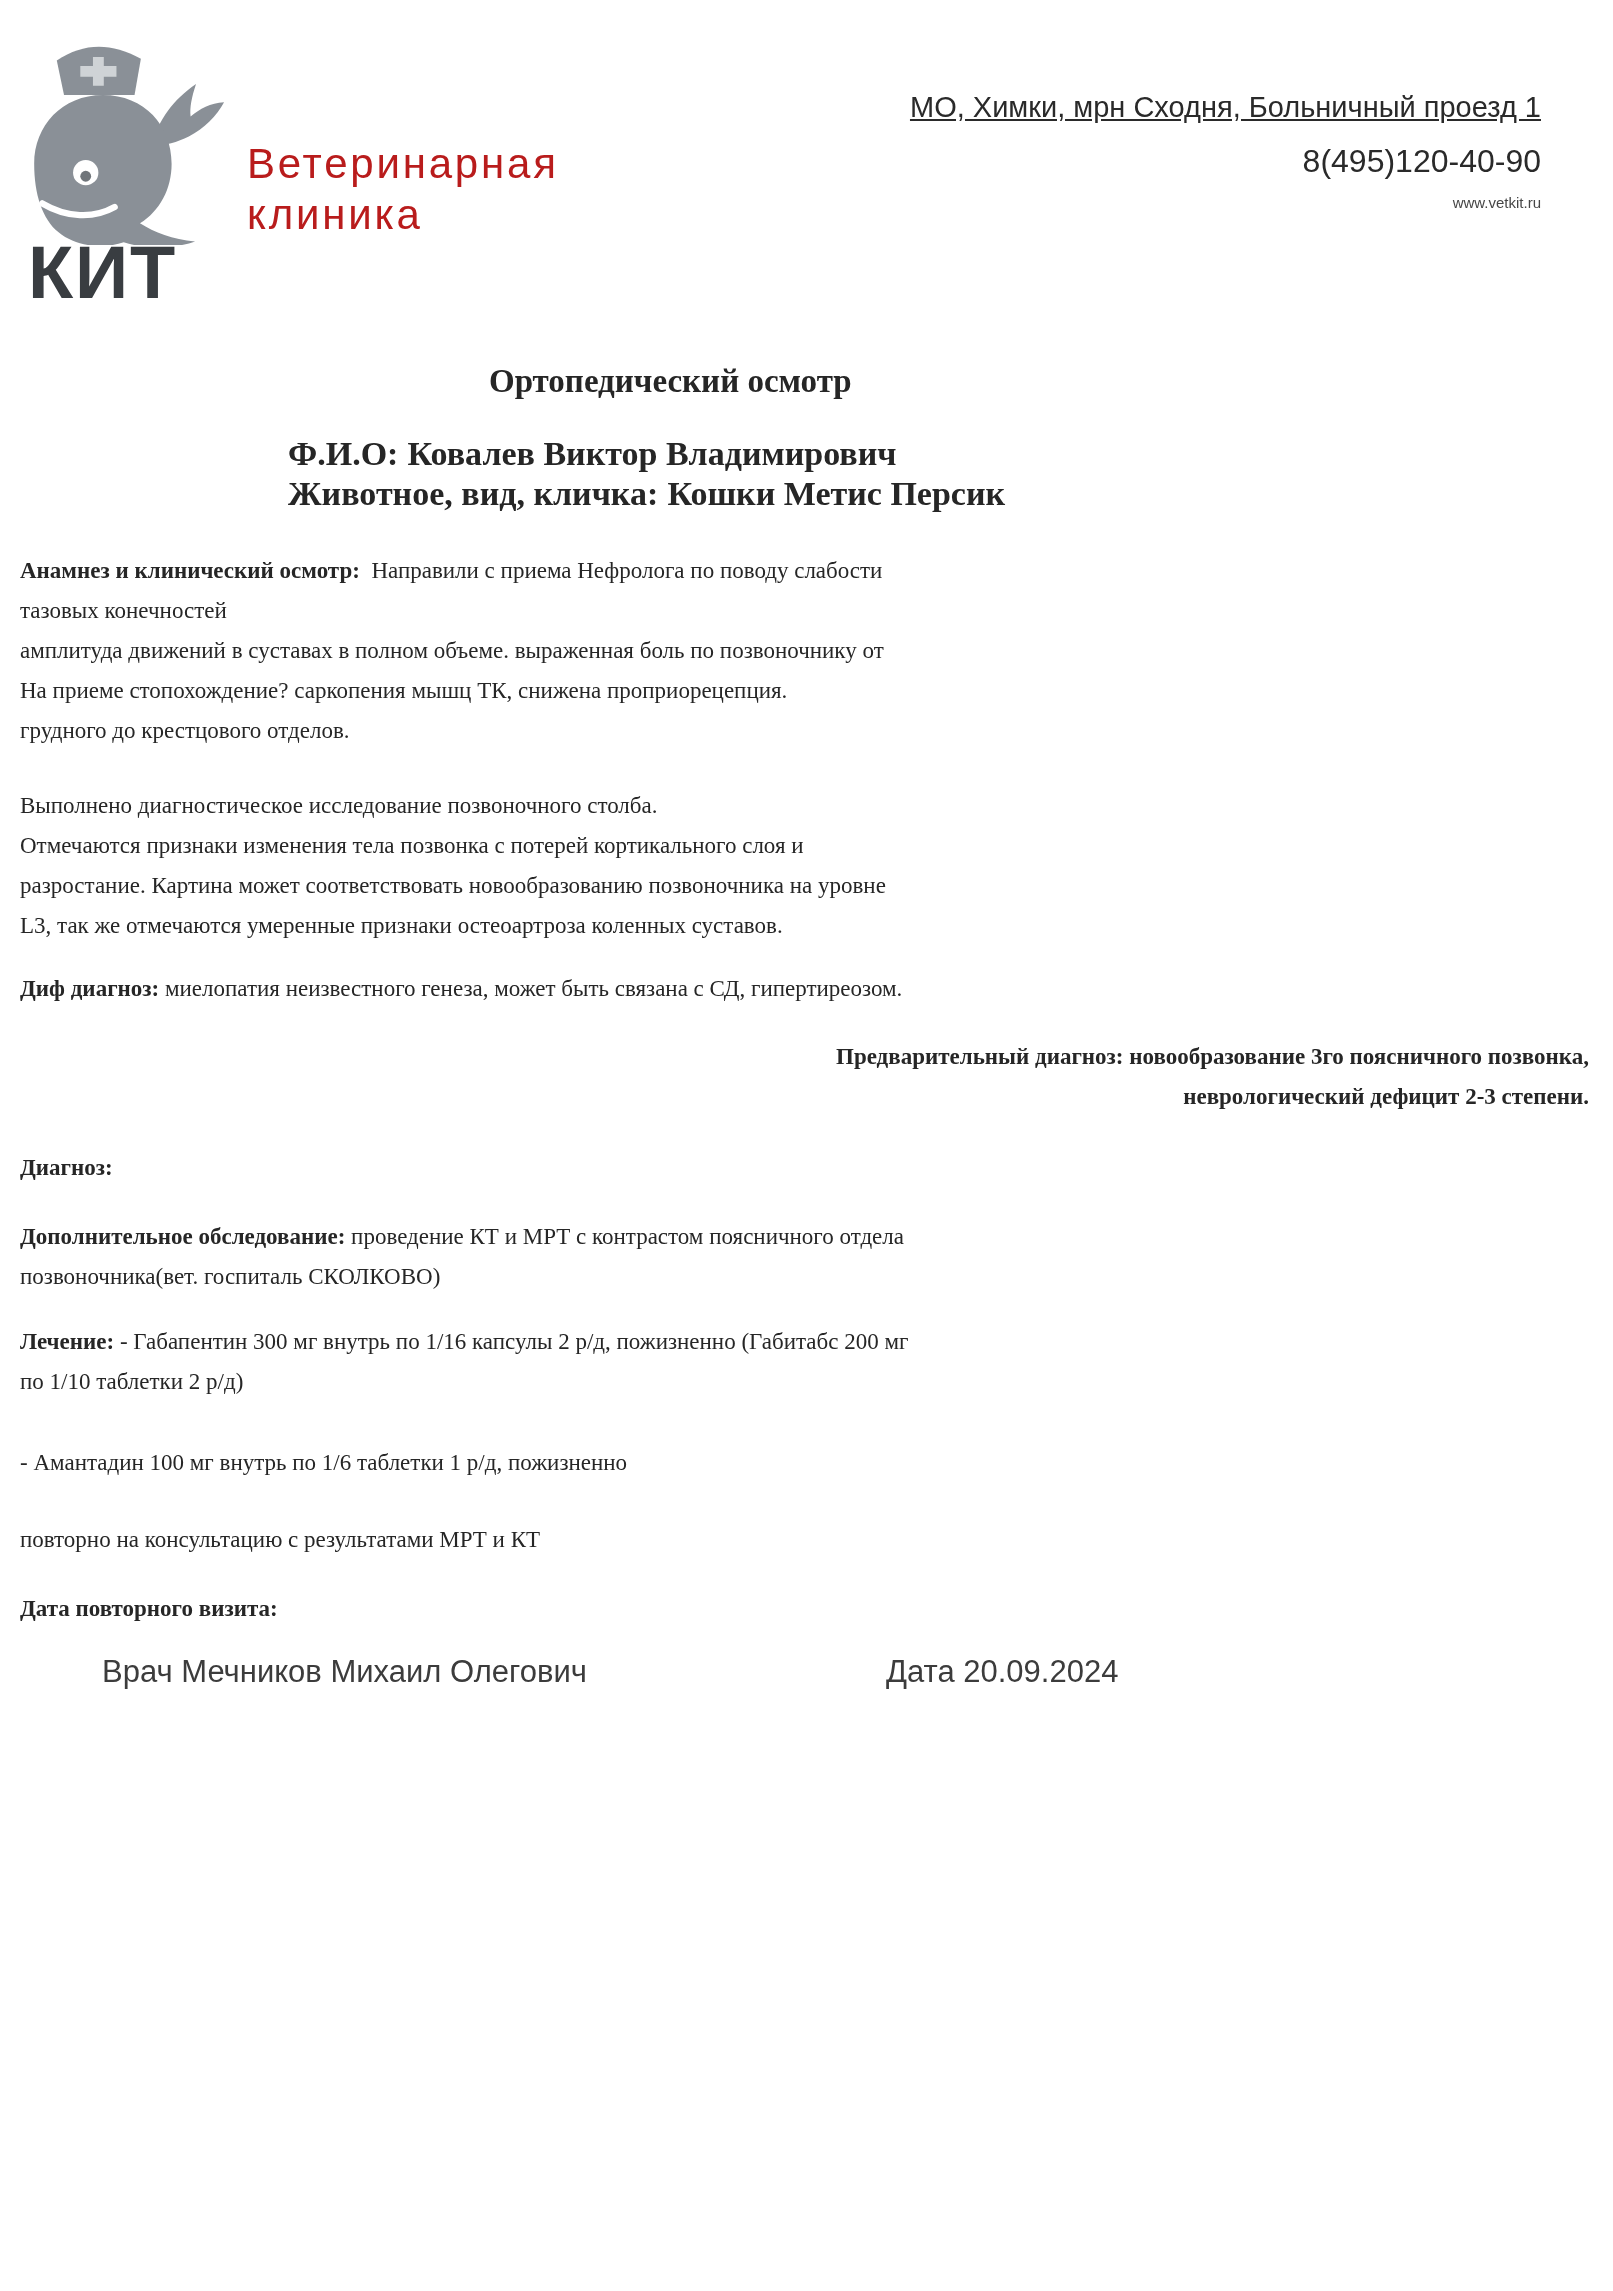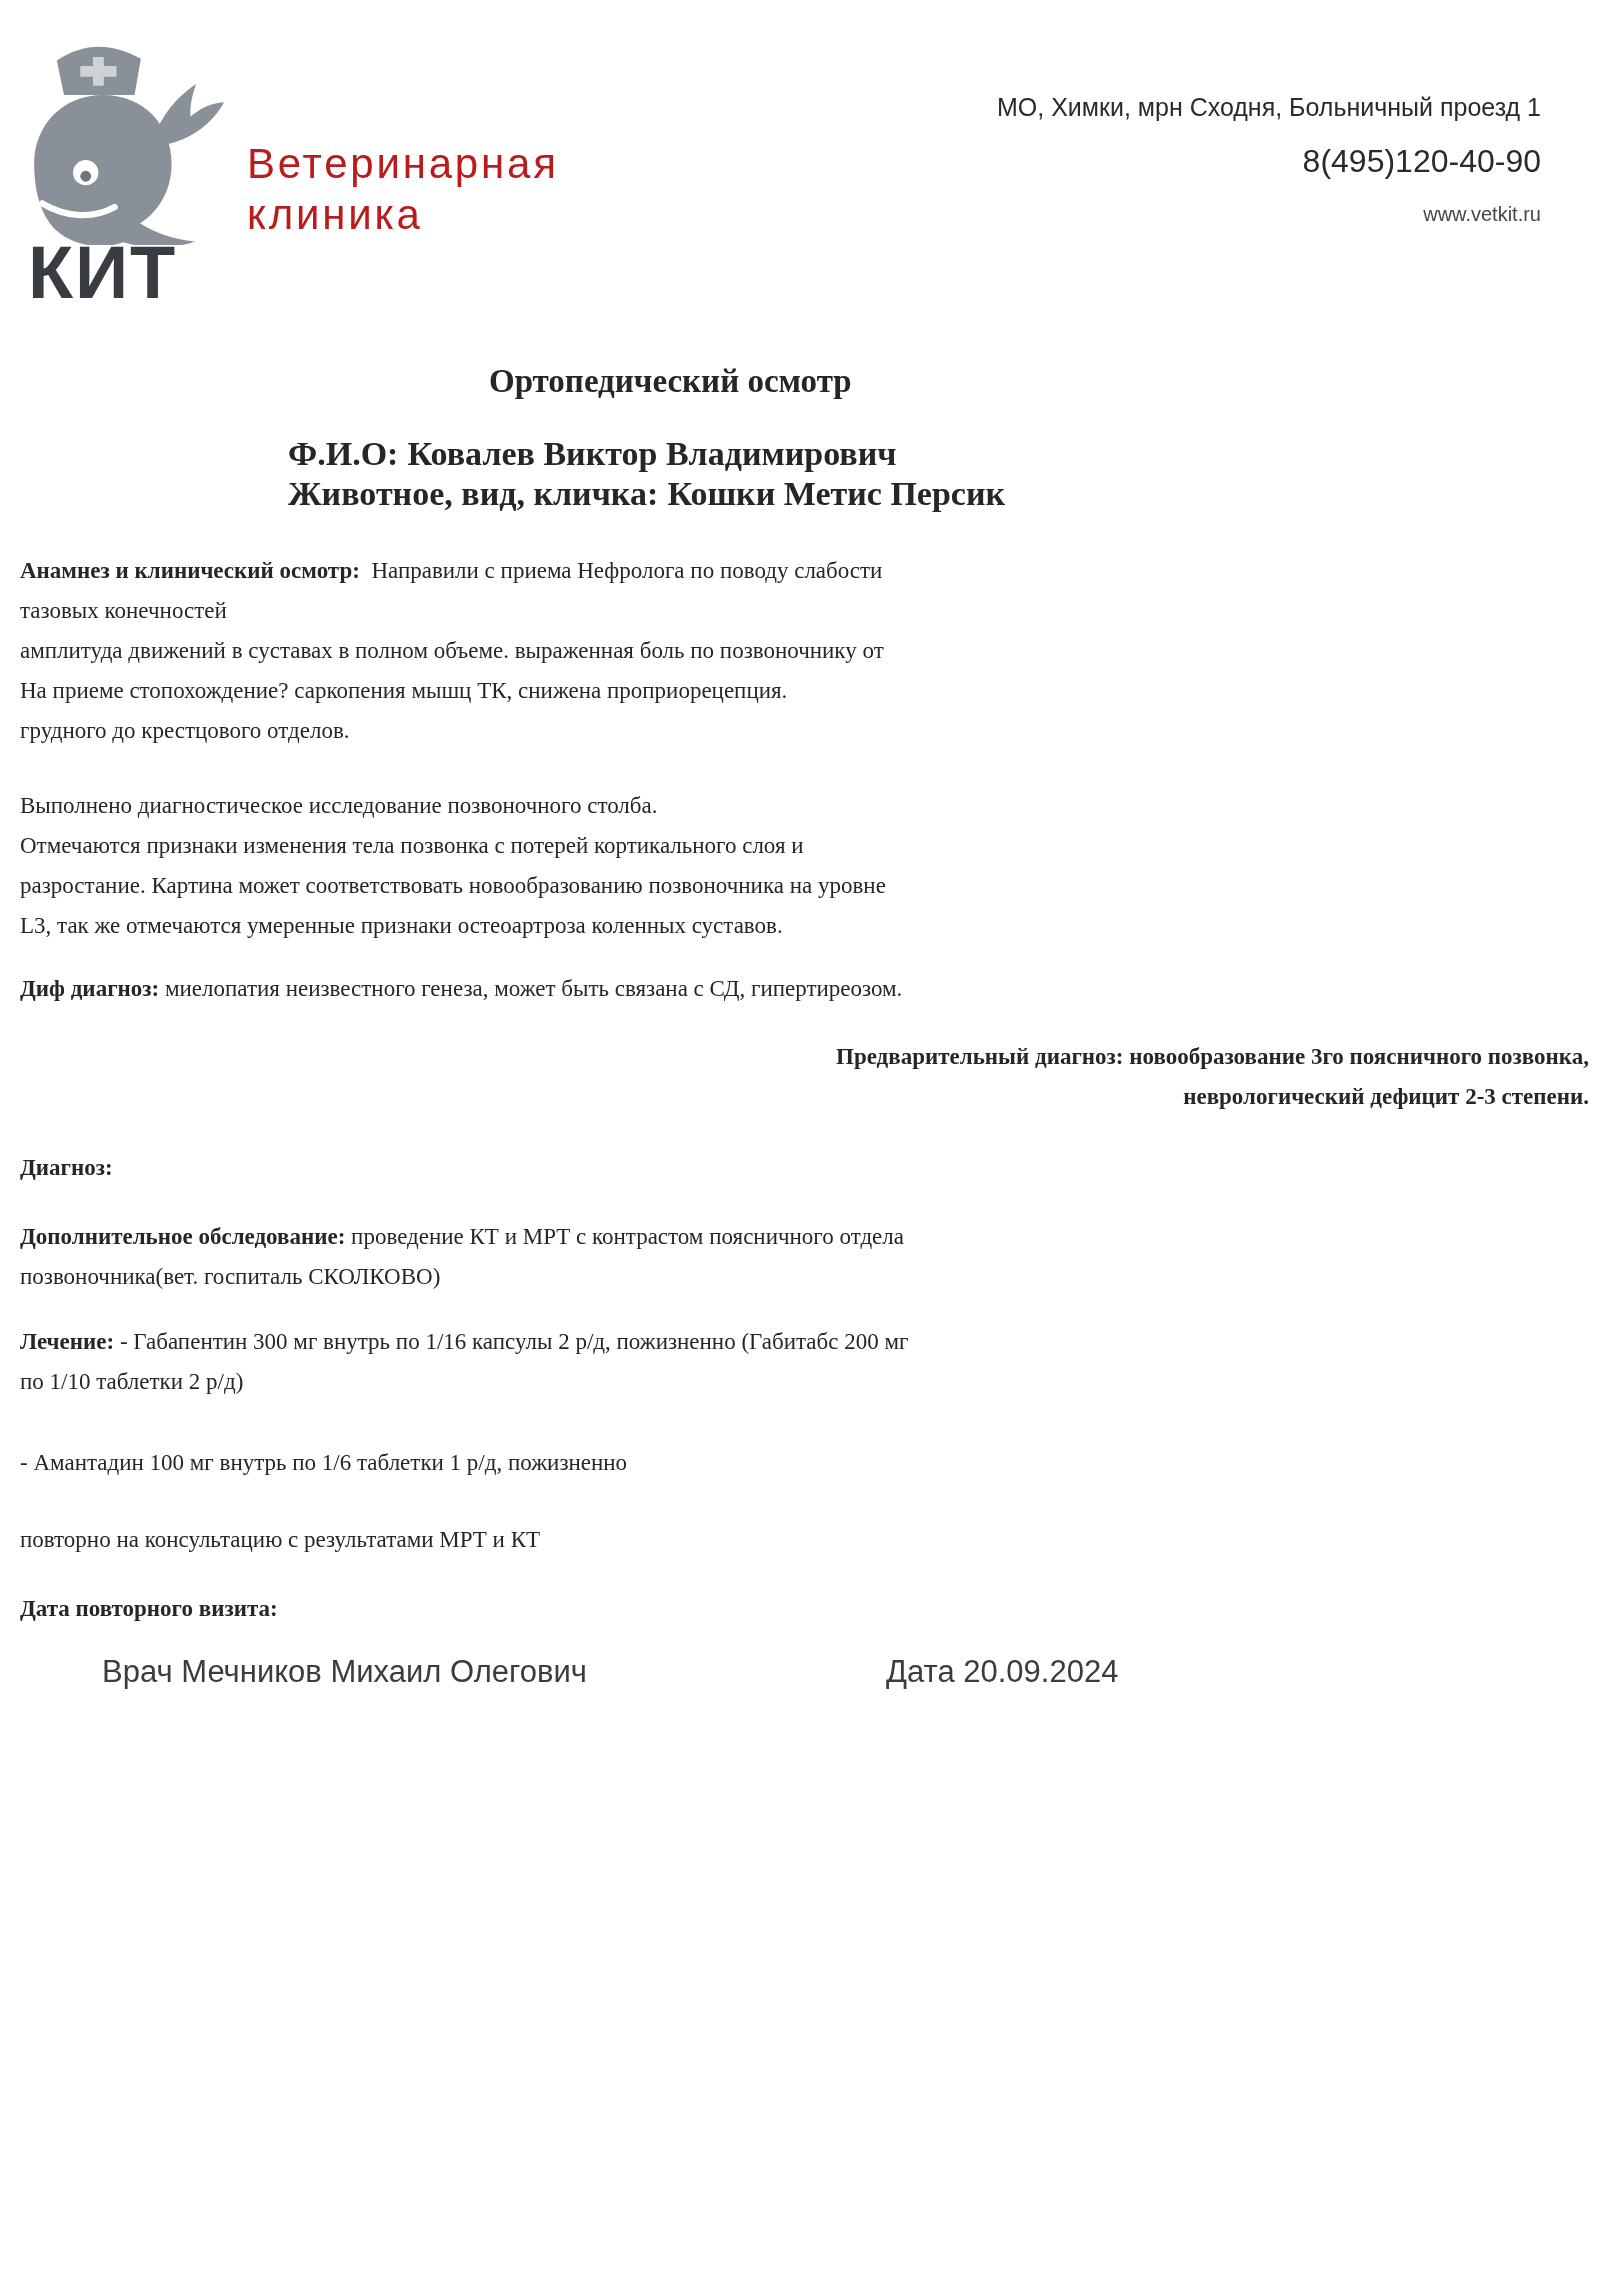--- a/index.html
+++ b/index.html
@@ -31,7 +31,7 @@
     font-family:"Liberation Sans", sans-serif;
     color:#2a2a2a;
   }
-  .contact .addr{font-size:25px;line-height:37px;}
+  .contact .addr{font-size:29px;line-height:37px;text-decoration:underline;}
   .contact .phone{font-size:32px;line-height:39px;margin-top:15.7px;}
   .contact .site{font-size:20px;line-height:24px;margin-top:21px;color:#464646;}
   

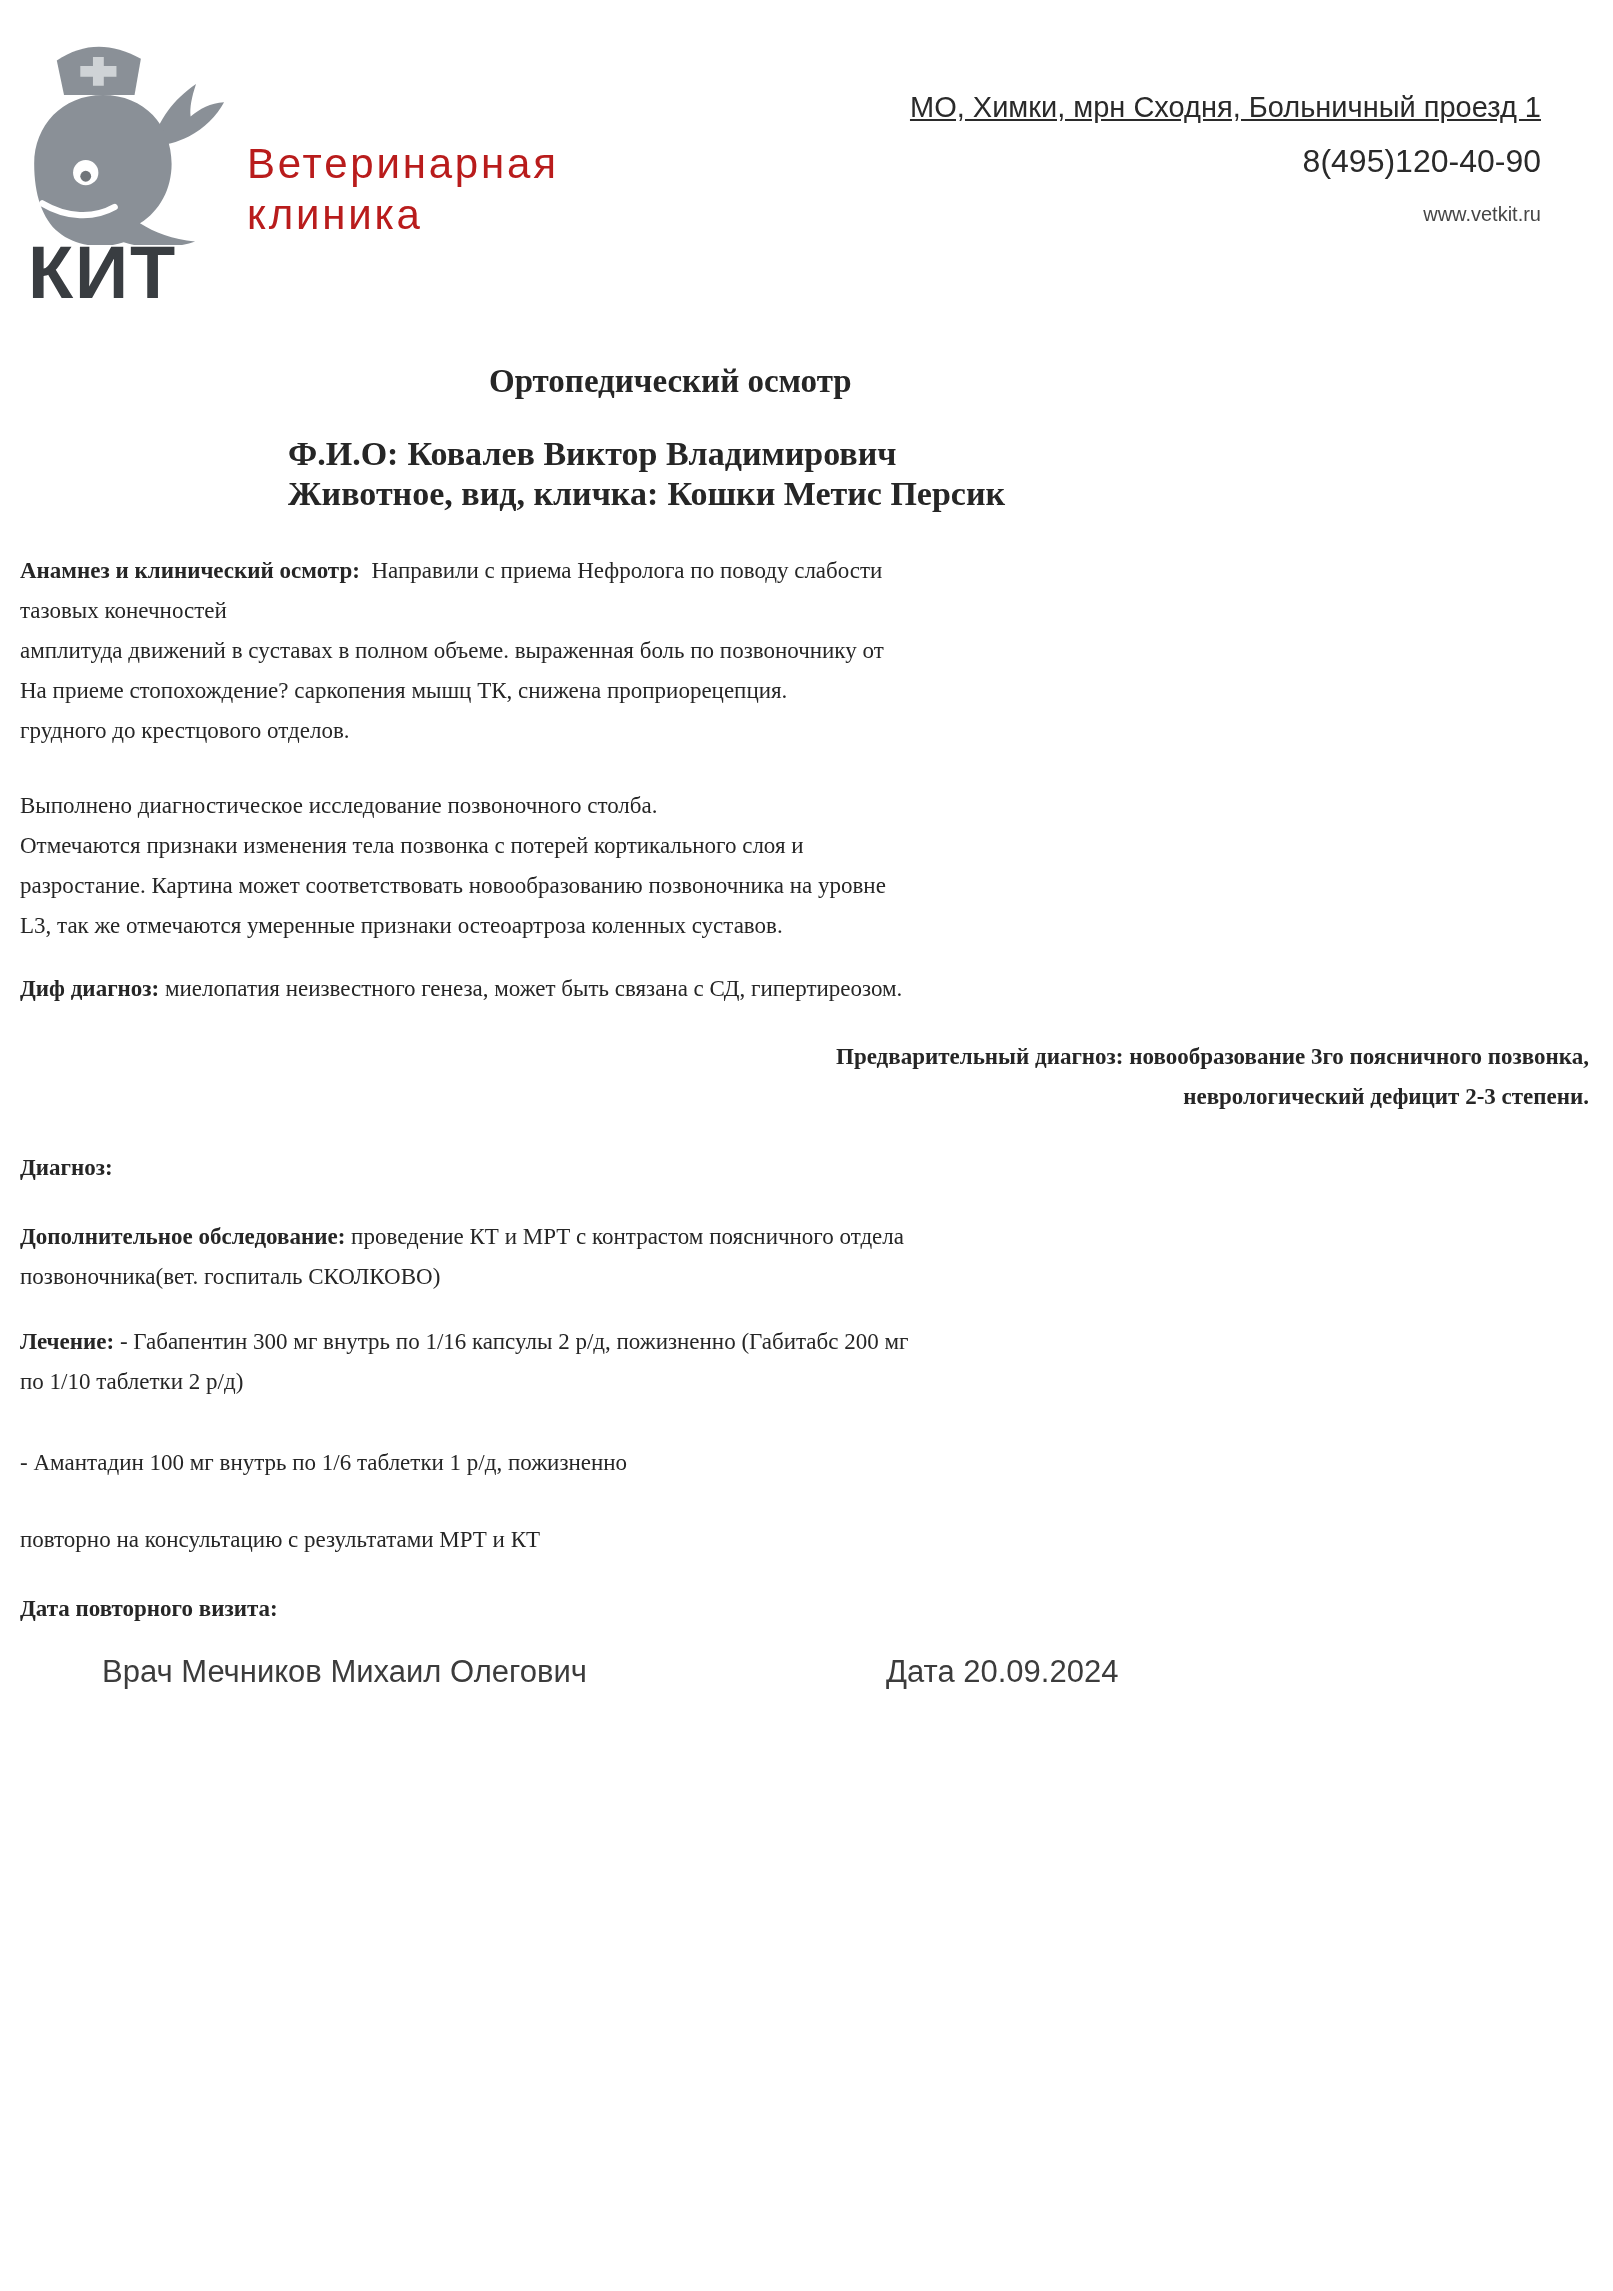--- a/index.html
+++ b/index.html
@@ -33,7 +33,7 @@
   }
   .contact .addr{font-size:29px;line-height:37px;text-decoration:underline;}
   .contact .phone{font-size:32px;line-height:39px;margin-top:15.7px;}
-  .contact .site{font-size:20px;line-height:24px;margin-top:21px;color:#464646;}
+  .contact .site{font-size:15px;line-height:24px;margin-top:10px;color:#464646;}
   
   .doc-title{
     position:absolute;left:489px;top:363px;

